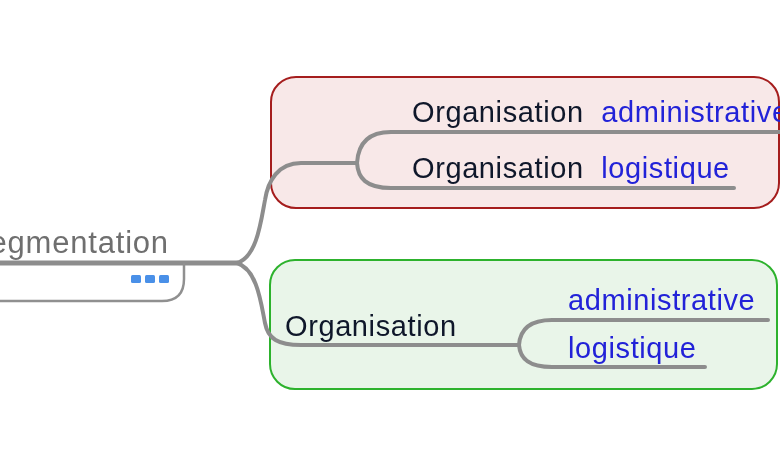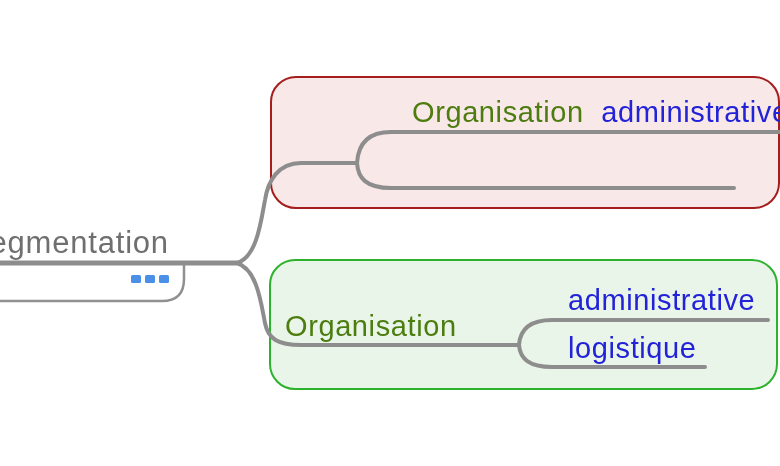--- a/index.html
+++ b/index.html
@@ -36,7 +36,7 @@
     color:#8b8b8b;
     cursor:default;
   }
-  .node .gray{color:#4d7c0f;margin-top:16px;}
+  .node .gray{color:#0f172a;margin-top:16px;}
   .node .blue{color:#2222d8;margin-left:9px;}
   .node .blue.solo{margin-left:0;}
   .node.root{

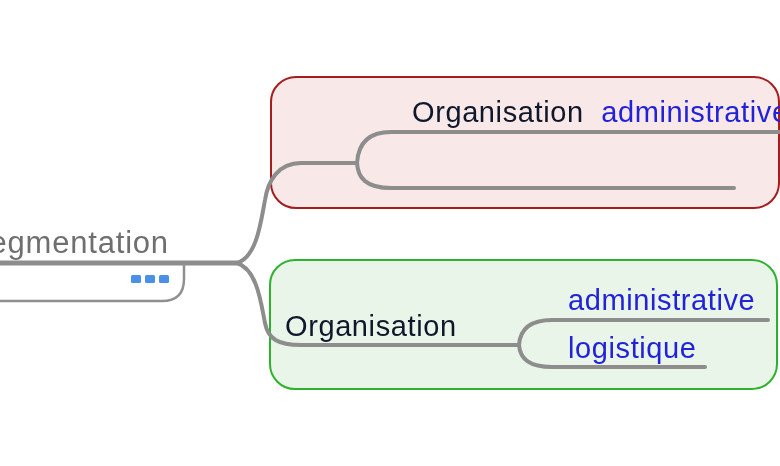--- a/index.html
+++ b/index.html
@@ -94,6 +94,10 @@
     <span class="gray">Organisation</span>
     <span class="blue">administrative</span>
   </div>
+  <div class="node" style="left:412px;top:153px">
+    <span class="gray">Organisation</span>
+    <span class="blue">logistique</span>
+  </div>
 
   <div class="node" style="left:285px;top:311px">
     <span class="gray">Organisation</span>

